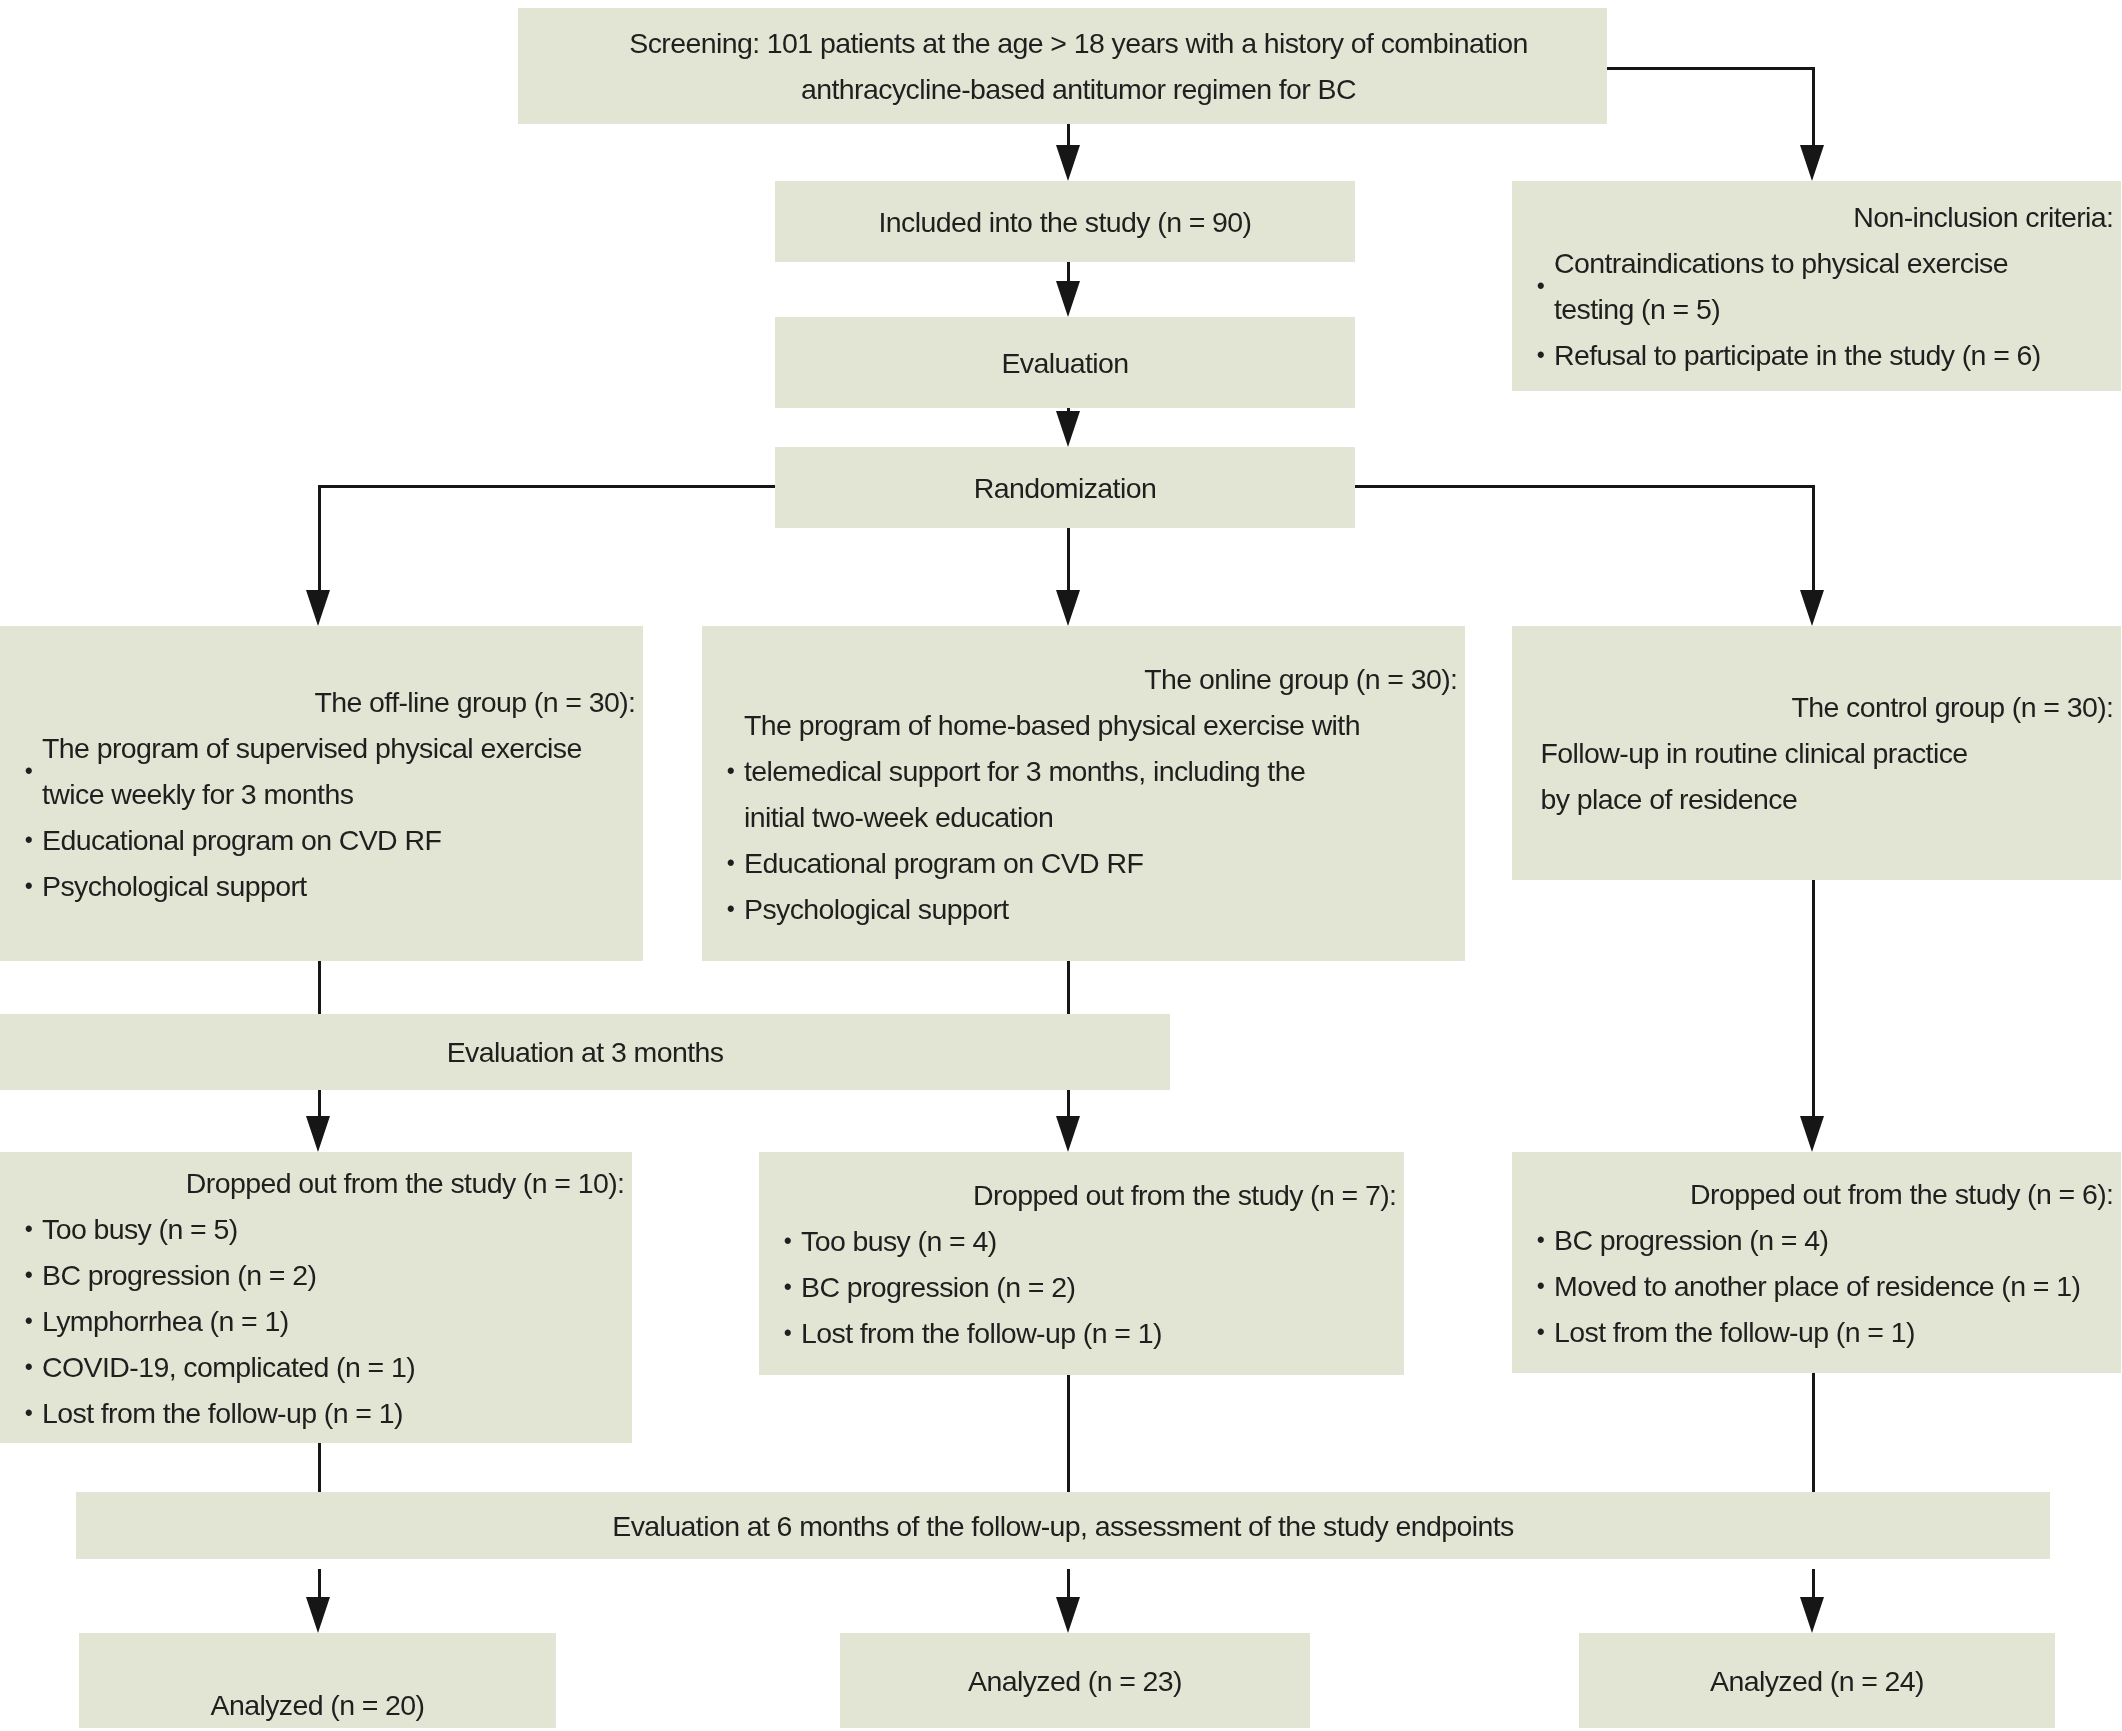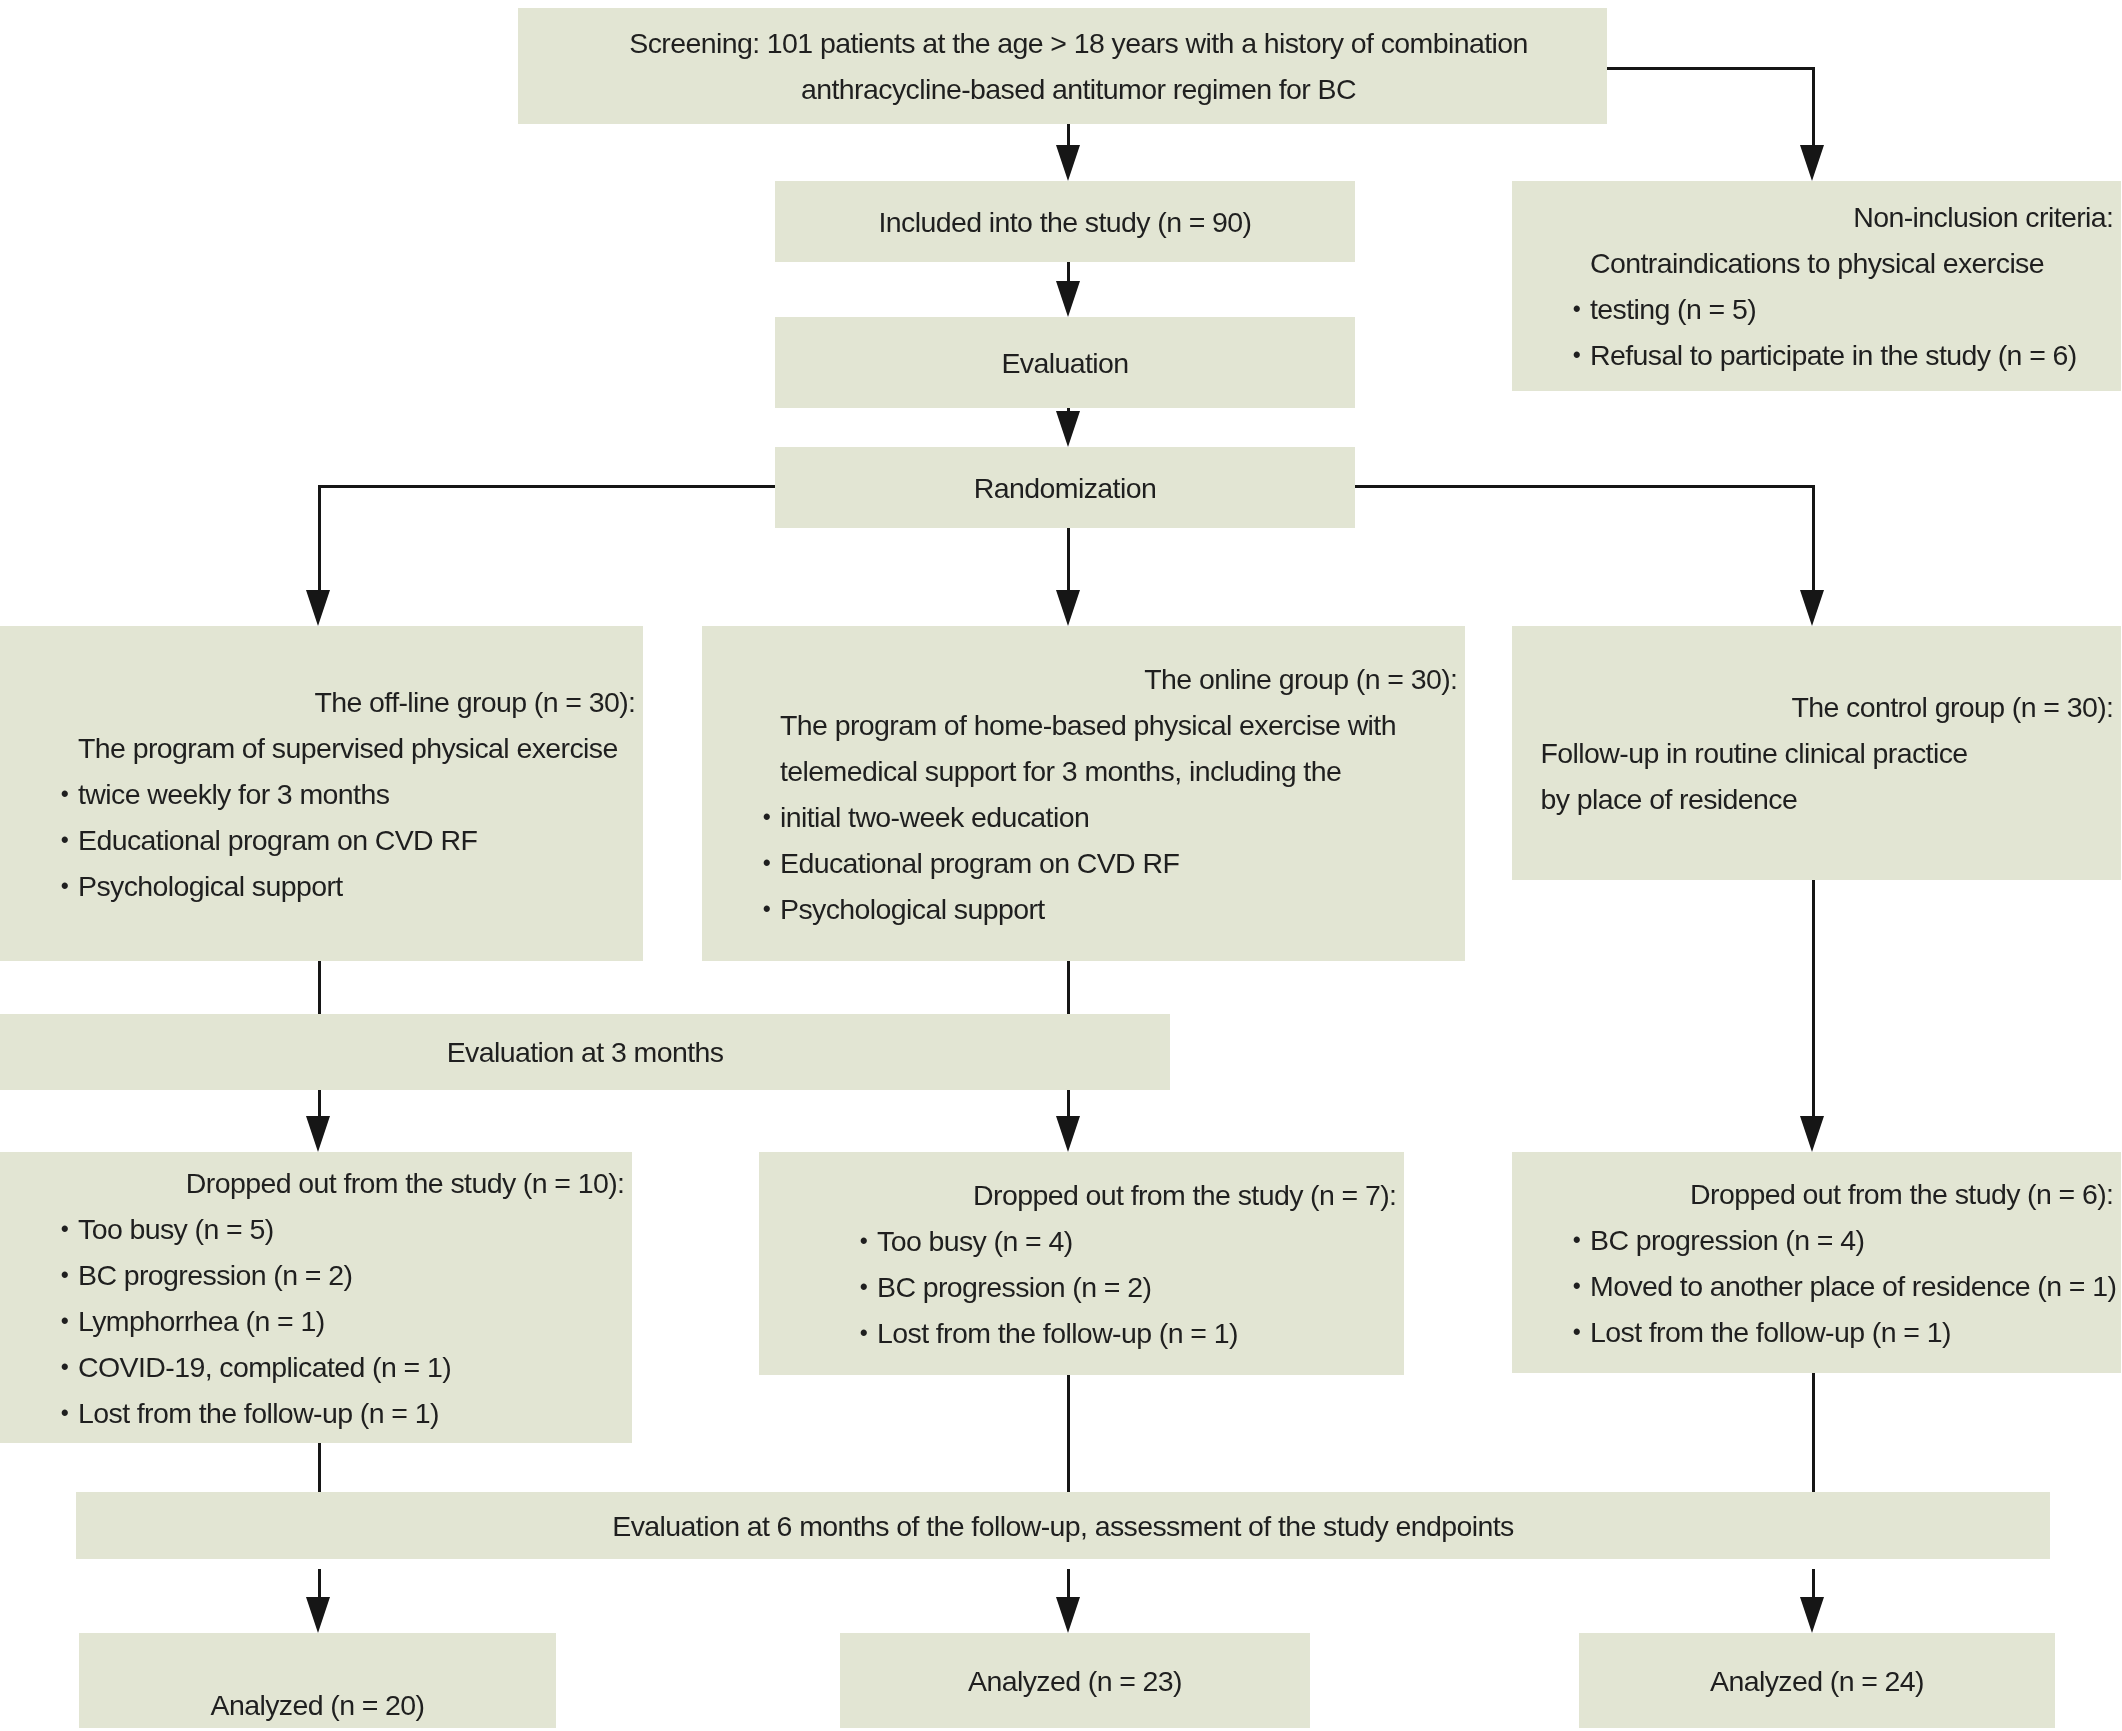--- a/index.html
+++ b/index.html
@@ -27,7 +27,7 @@
   .center{text-align:center;}
   .pre{white-space:pre-line;margin-left:32px;}
   .box-title{text-align:right;padding:0 7.6px;}
-  .bullet-row{display:flex;align-items:flex-end;padding:0 3.8px 0 15px;margin-left:36px;}
+  .bullet-row{display:flex;align-items:center;padding:0 3.8px 0 15px;}
   .bullet-row::before{
     content:"\2022";
     flex:0 0 27px;text-align:center;

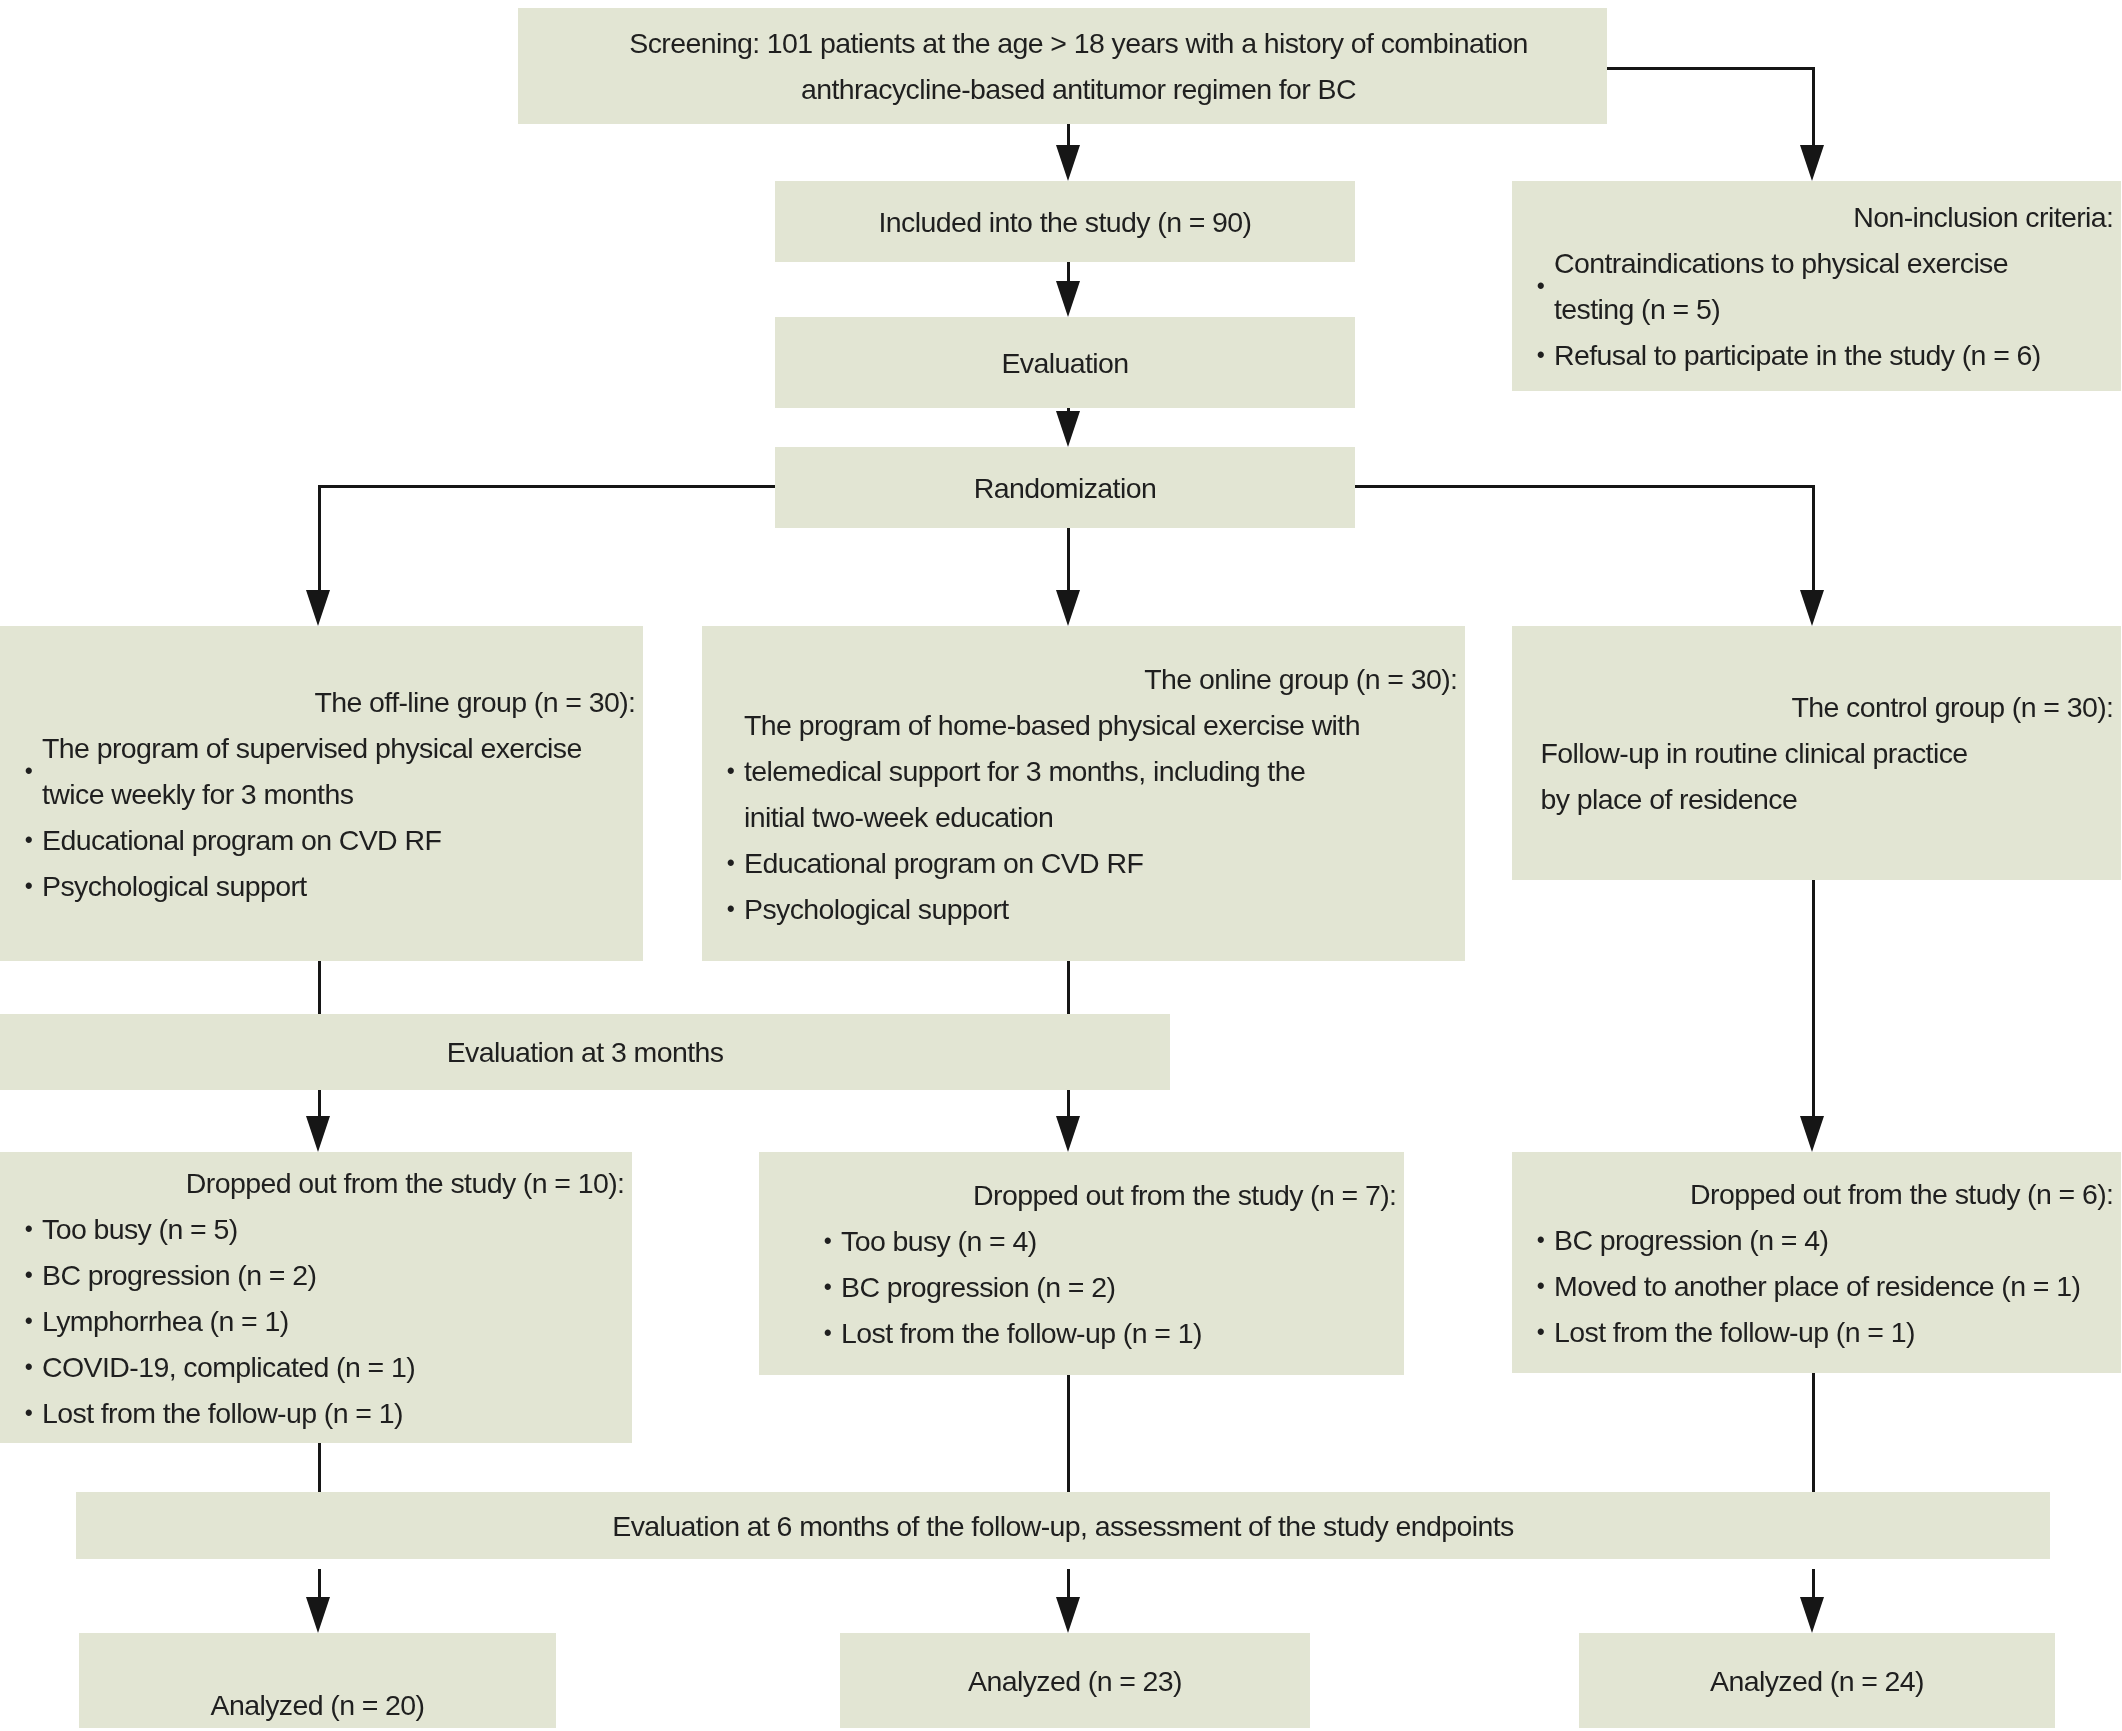--- a/index.html
+++ b/index.html
@@ -184,7 +184,7 @@
       </div>
   </div>
 
-  <div class="box" style="left:759px;top:1152px;width:645px;height:223px;padding-left:40px;">
+  <div class="box" style="left:759px;top:1152px;width:645px;height:223px;">
     <div class="box-title">Dropped out from the study (n = 7):</div>
     <div class="bullet-row">
         <span class="bullet-text">Too busy (n = 4)</span>

